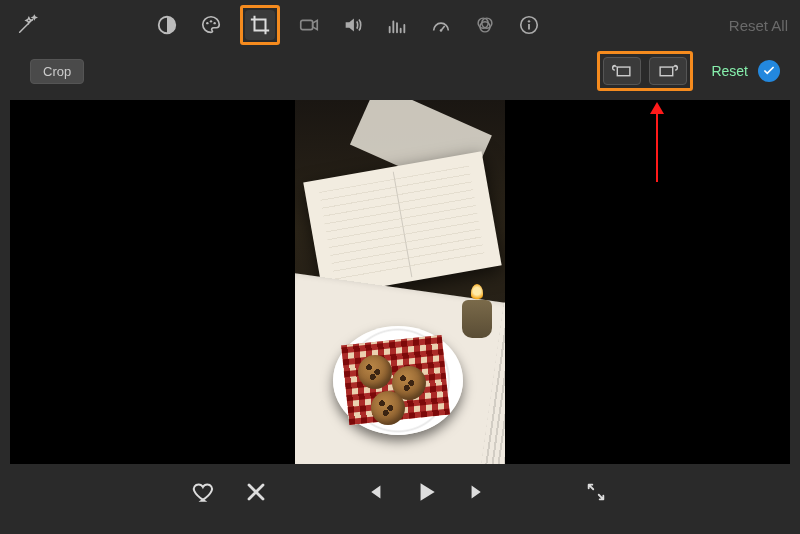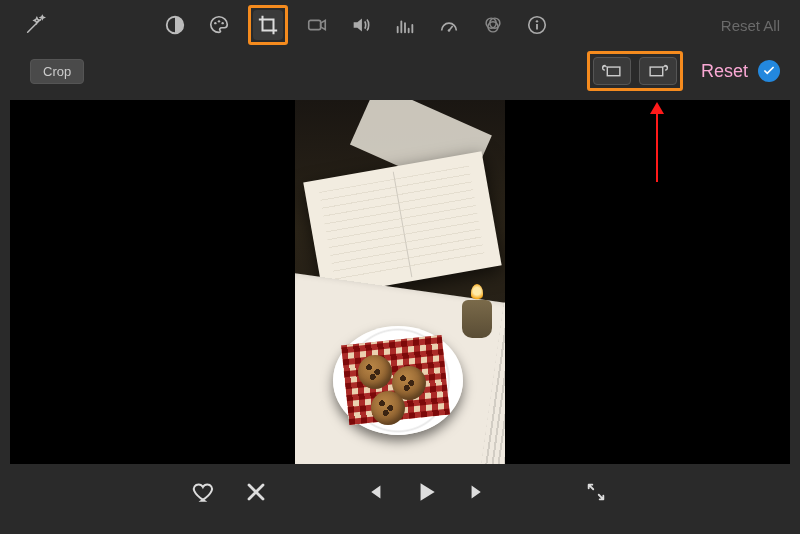--- a/index.html
+++ b/index.html
@@ -15,7 +15,7 @@
       height: 50px;
       display: flex;
       align-items: center;
-      padding: 0 20px;
+      padding: 0 12px;
       background: #2a2a2a;
     }
     .wand-area { width: 140px; display: flex; align-items: center; }

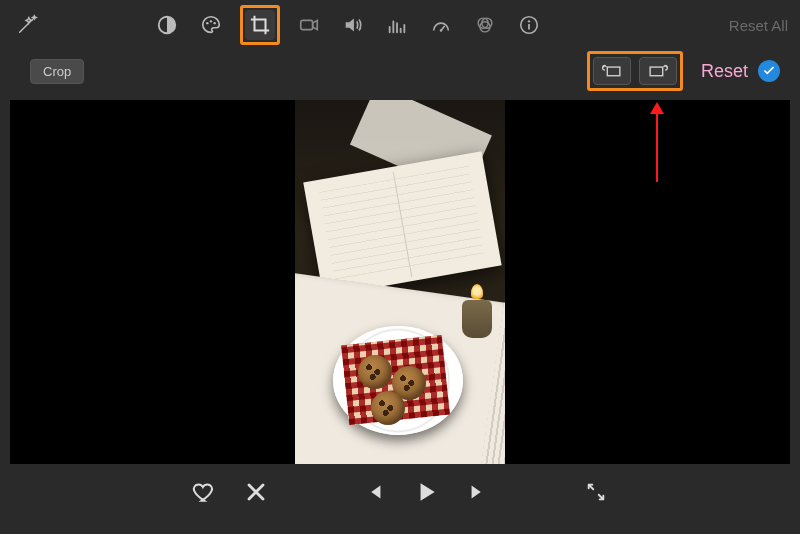--- a/index.html
+++ b/index.html
@@ -73,7 +73,7 @@
       display: flex; align-items: center; justify-content: center;
       color: #ccc;
     }
-    .reset-text { color: #f9a8d4; font-size: 18px; margin-left: 8px; }
+    .reset-text { color: #86efac; font-size: 14px; margin-left: 8px; }
     .checkmark {
       width: 22px; height: 22px;
       background: #2388de;

